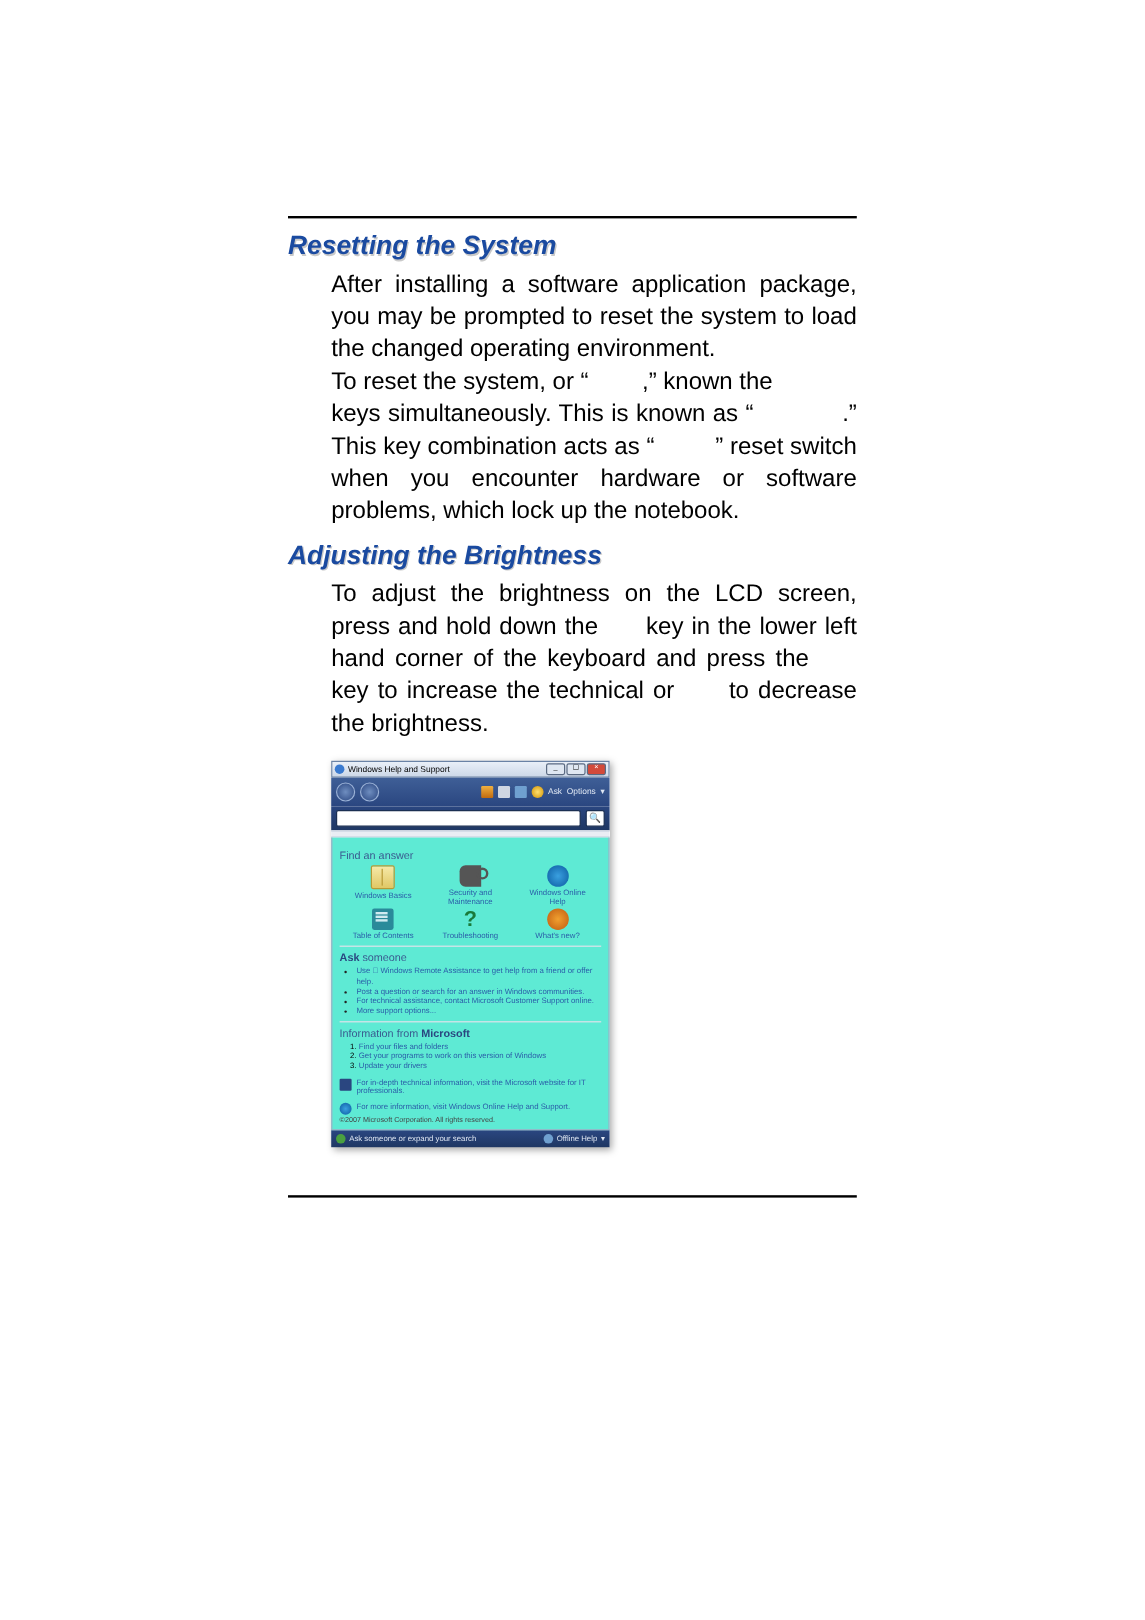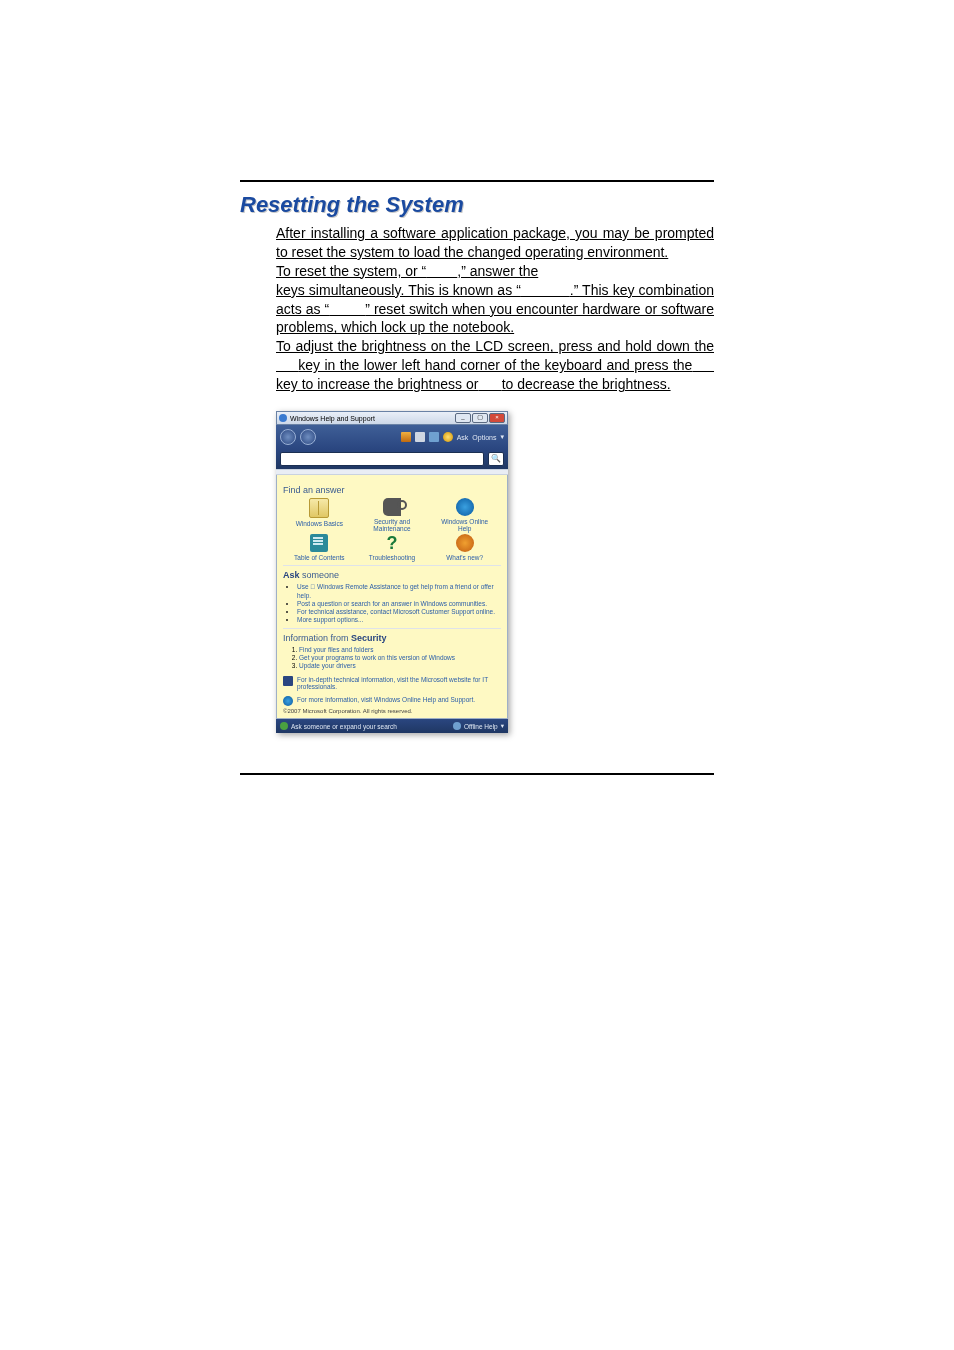--- a/index.html
+++ b/index.html
@@ -39,10 +39,9 @@
   }
   .body-block {
     padding-left: 36px;
-    font-size: 14px;
+    font-size: 20px;
     line-height: 1.35;
     text-align: justify;
-    text-decoration: underline;
   }
   .help-row {
     display: flex;

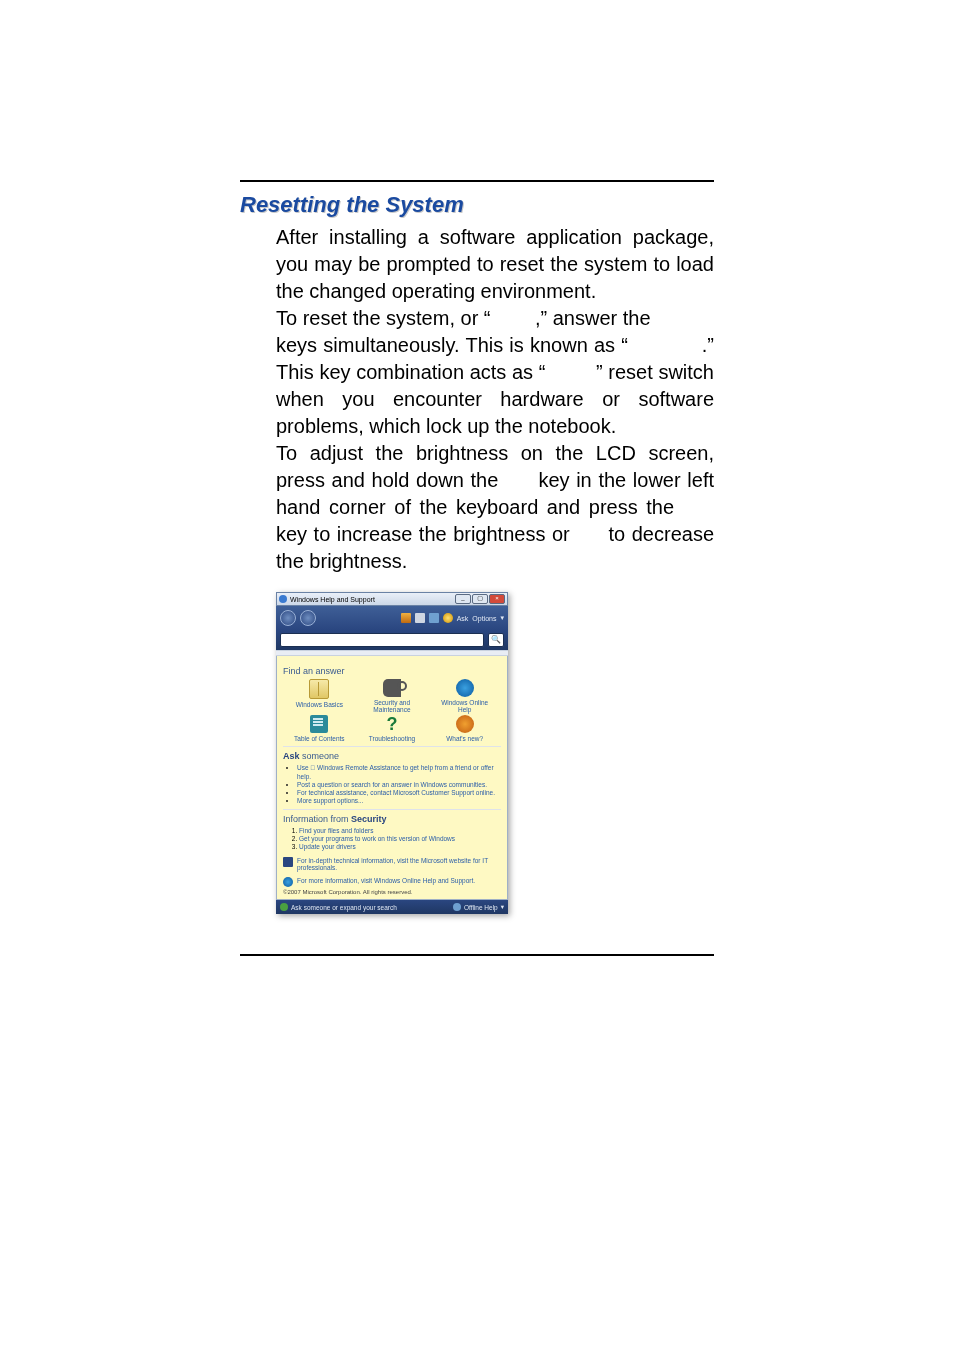--- a/index.html
+++ b/index.html
@@ -215,7 +215,7 @@
     <span>After installing a software application package, you may be prompted to reset the system to load the changed operating environment.</span><br>
     <span>To reset the system, or “</span>
     &nbsp;&nbsp;&nbsp;&nbsp;&nbsp;&nbsp;
-    <span>,” answer the</span><br>
+    <span>,” known the</span><br>
     <span>keys simultaneously. This is known as “</span>
     &nbsp;&nbsp;&nbsp;&nbsp;&nbsp;&nbsp;&nbsp;&nbsp;&nbsp;&nbsp;
     <span>.” This key combination acts as “</span>

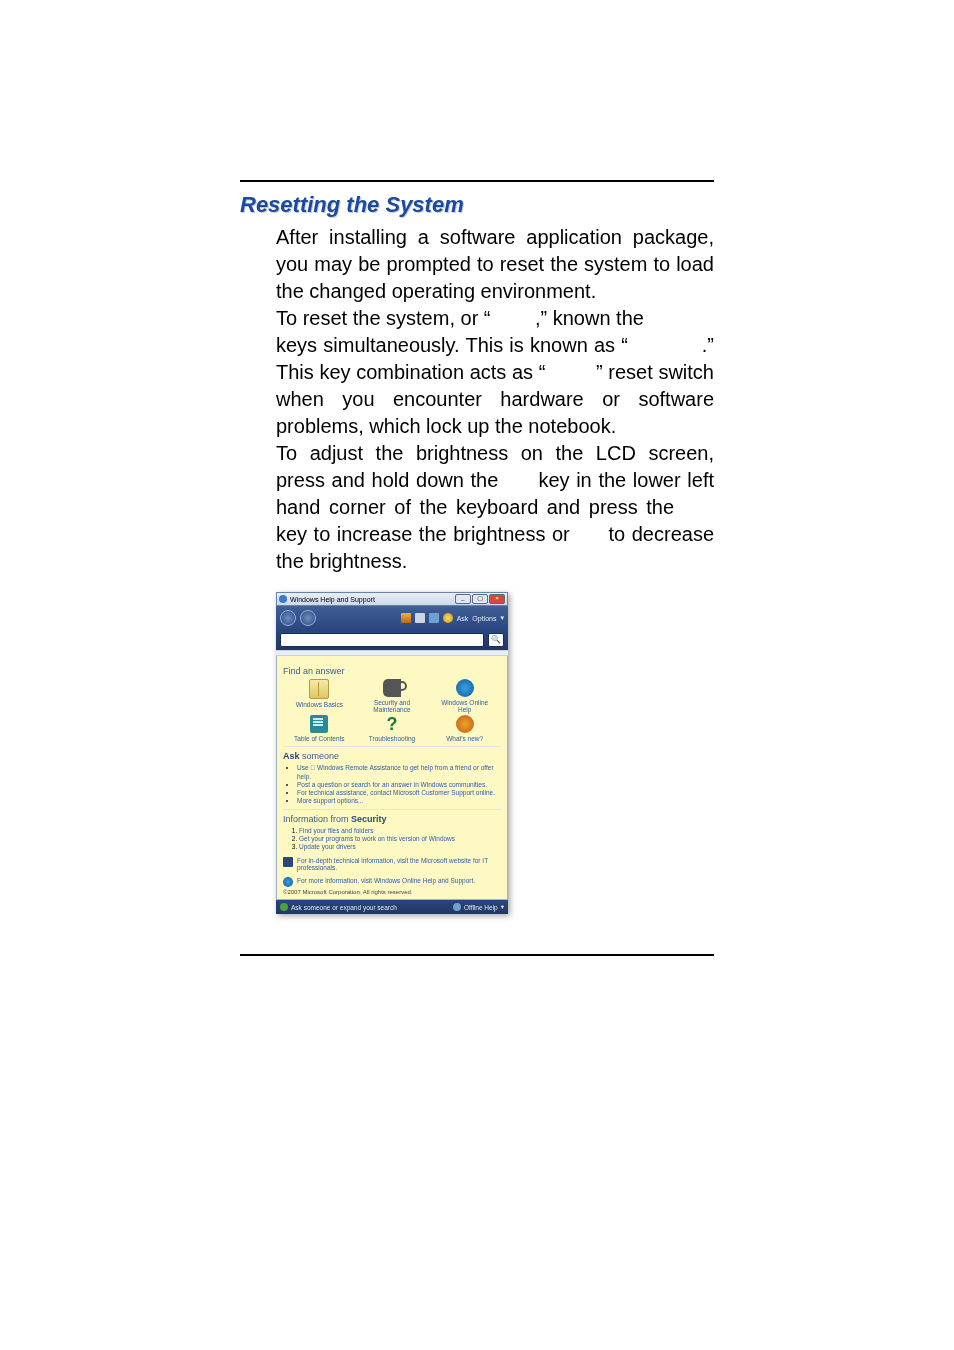--- a/index.html
+++ b/index.html
@@ -223,6 +223,7 @@
     <span>” reset switch when you encounter hardware or software problems, which lock up the notebook.</span><br>
   </div>
 
+  <h2 class="section-title">Adjusting the Brightness</h2>
   <div class="body-block">
     <span>To adjust the brightness on the LCD screen, press and hold down the</span>
     &nbsp;&nbsp;&nbsp;&nbsp;

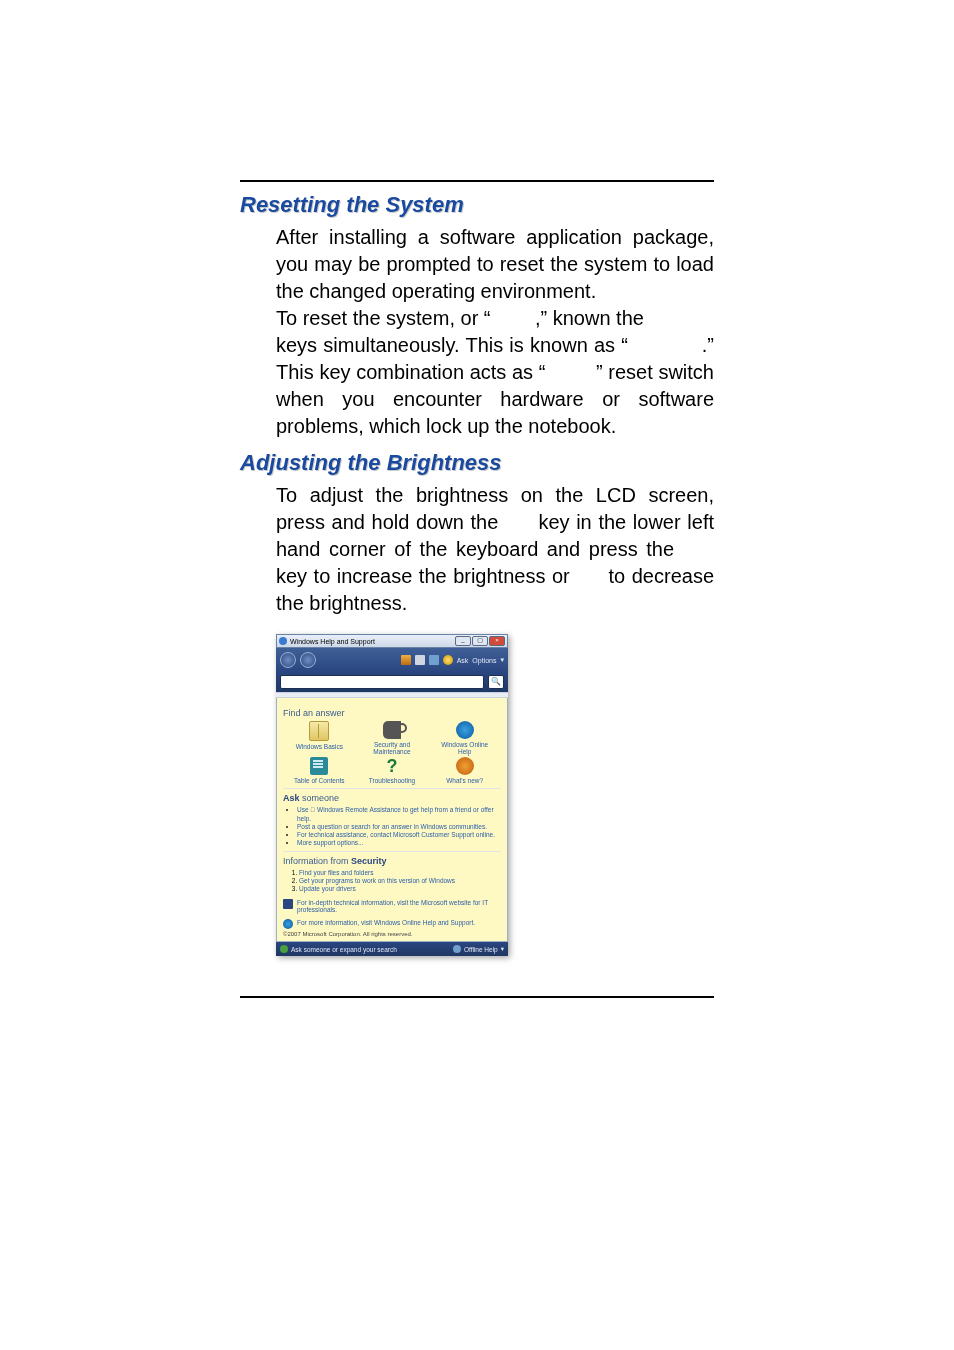--- a/index.html
+++ b/index.html
@@ -229,7 +229,7 @@
     &nbsp;&nbsp;&nbsp;&nbsp;
     <span>key in the lower left hand corner of the keyboard and press the</span>
     &nbsp;&nbsp;&nbsp;&nbsp;
-    <span>key to increase the brightness or</span>
+    <span>key to increase the technical or</span>
     &nbsp;&nbsp;&nbsp;&nbsp;
     <span>to decrease the brightness.</span>
   </div>

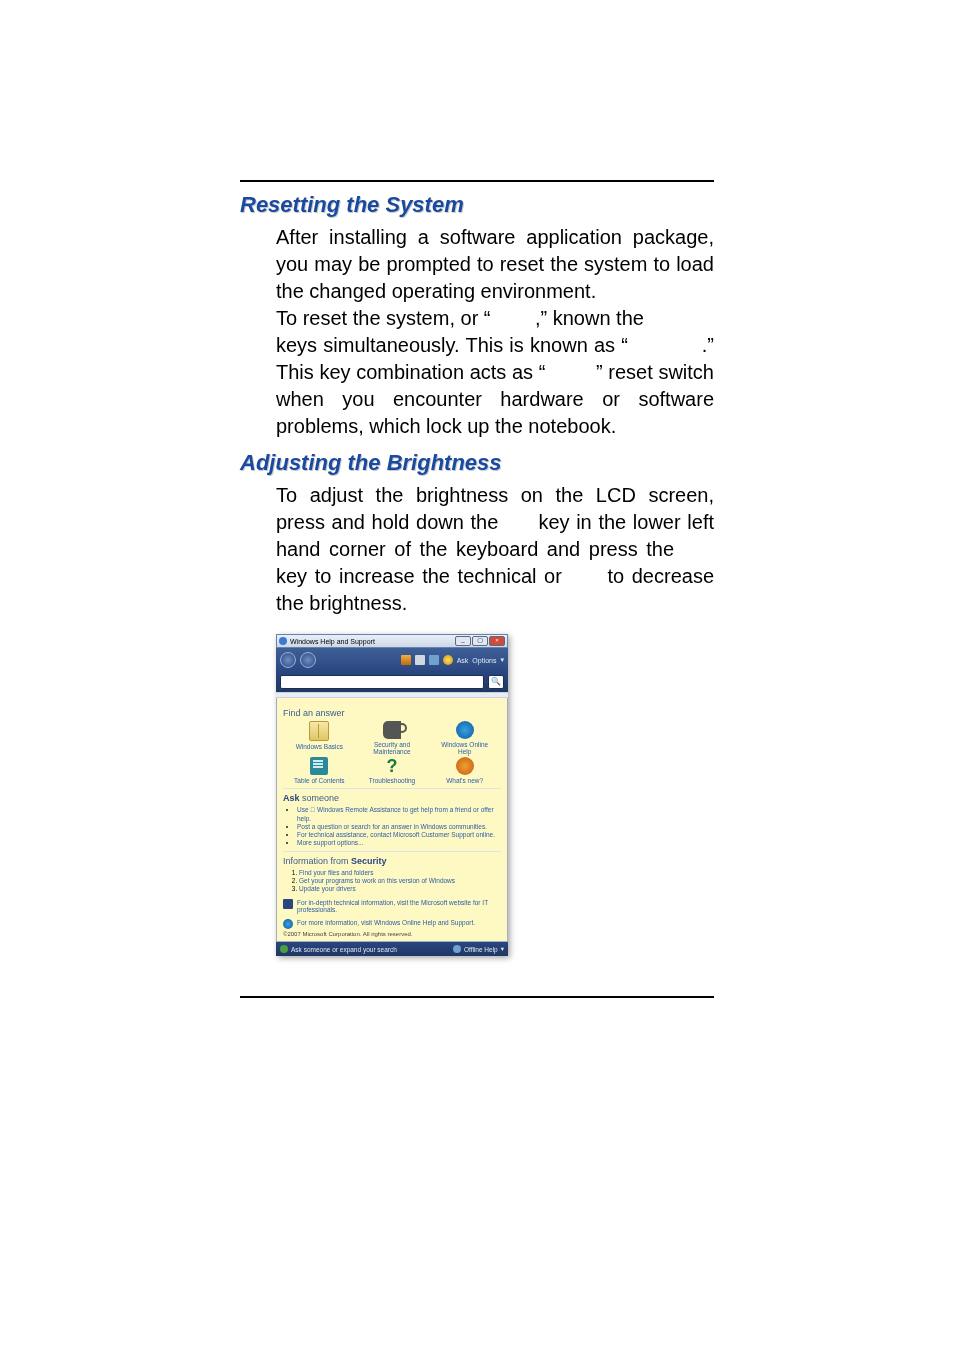--- a/index.html
+++ b/index.html
@@ -147,7 +147,7 @@
     text-align: center;
   }
   .shot-content {
-    background: #fef9c3;
+    background: #5eead4;
     border: 1px solid #9fb0c6;
     border-top: none;
     padding: 6px 6px 4px 6px;

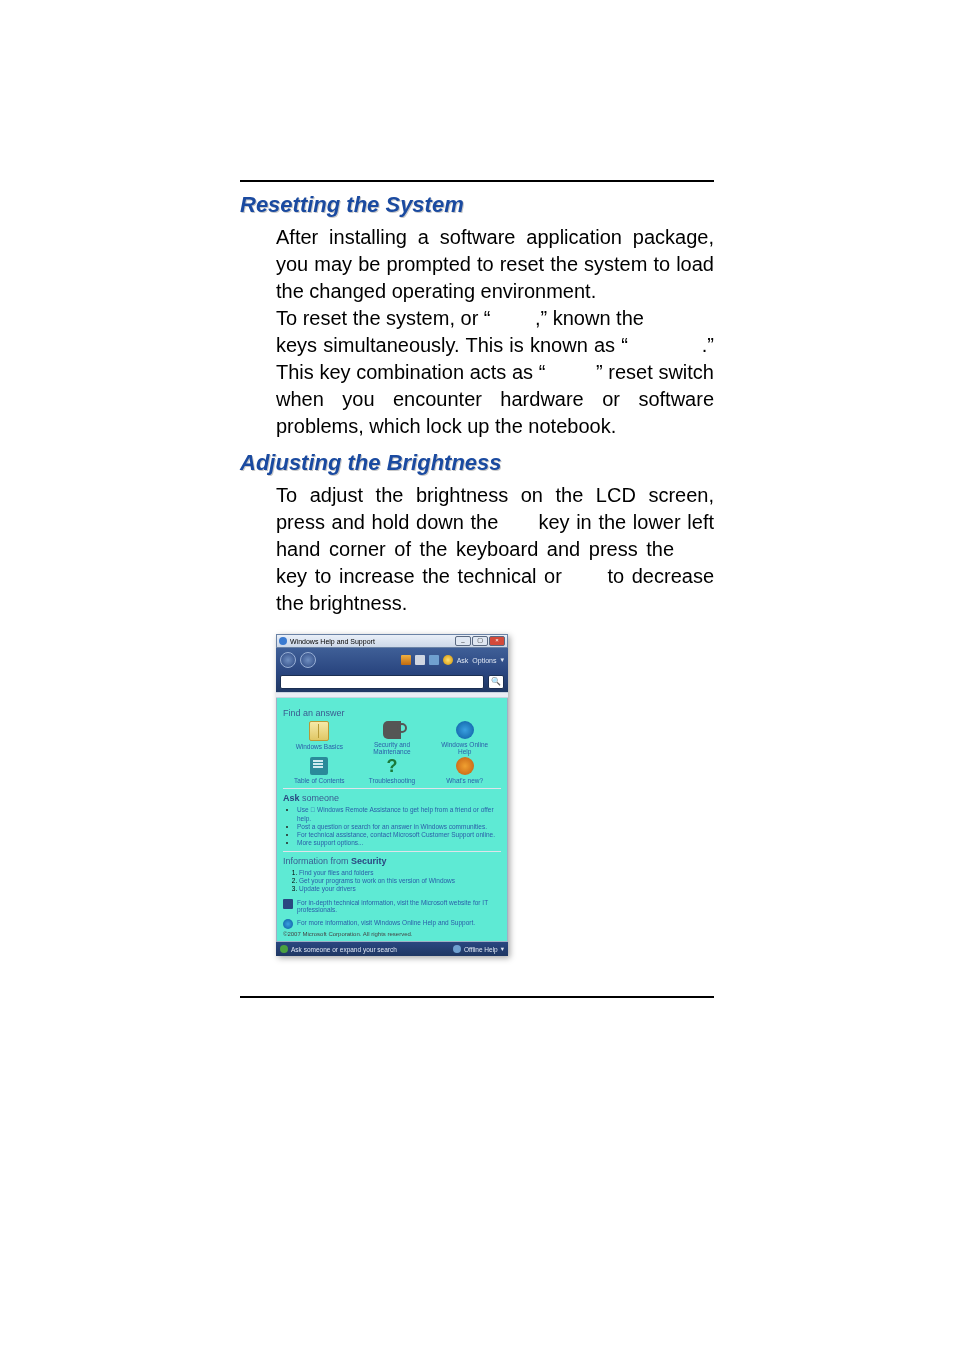--- a/index.html
+++ b/index.html
@@ -318,7 +318,7 @@
 
         <hr class="hr-thin">
         <div class="sec-head">
-          <span>Information from </span><b>Security</b>
+          <span>Information from </span><b>Microsoft</b>
         </div>
         <ol class="numlist">
           <li><span>Find your files and folders</span></li>

